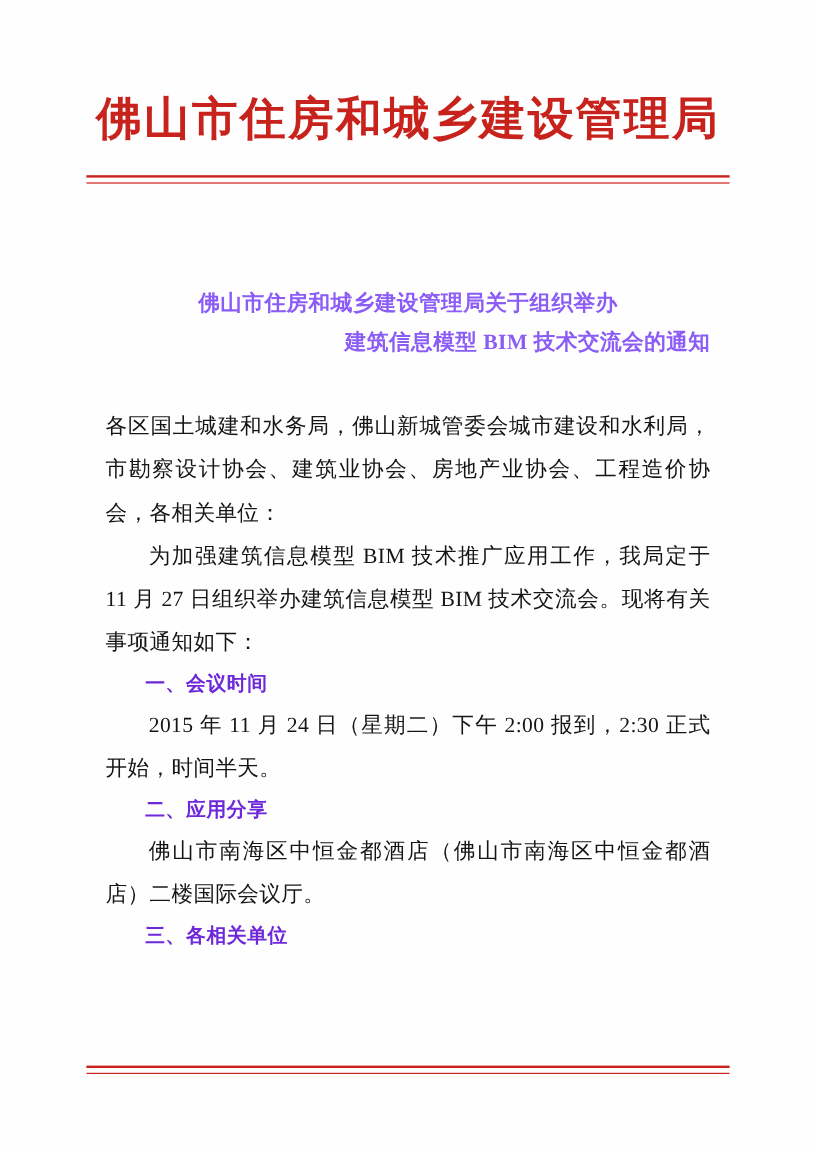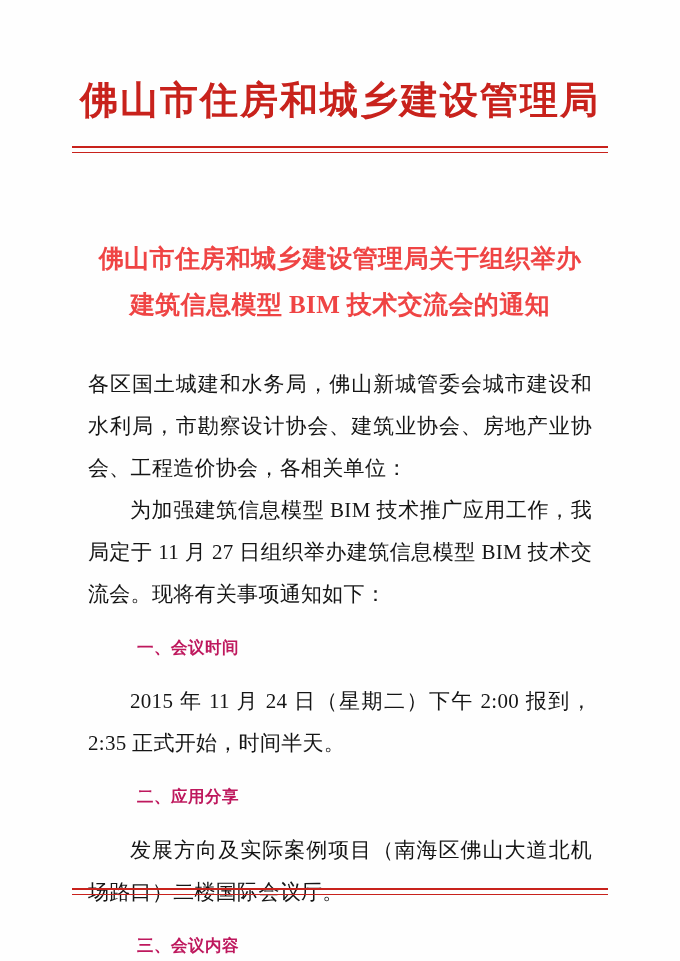--- a/index.html
+++ b/index.html
@@ -70,10 +70,10 @@
   .doc-title {
     text-align: center;
     font-weight: bold;
-    font-size: 25px;
+    font-size: 18px;
     line-height: 1.85;
     letter-spacing: 0.4px;
-    color: #ef4444;
+    color: #8b5cf6;
   }
   .doc-title .line2 {
     display: block;

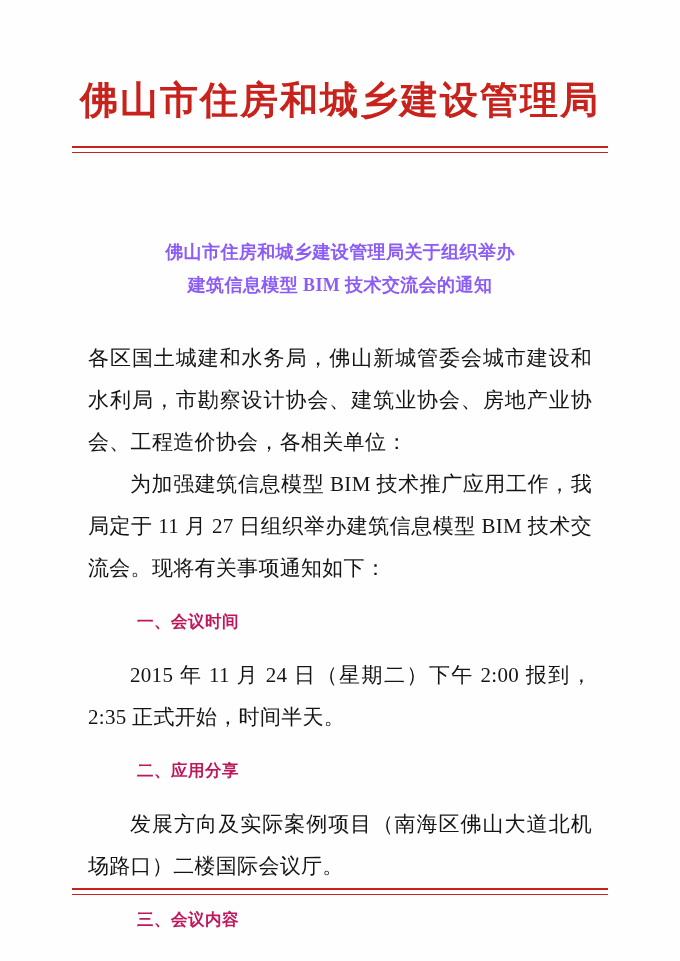--- a/index.html
+++ b/index.html
@@ -77,6 +77,7 @@
   }
   .doc-title .line2 {
     display: block;
+    text-align: right;
   }
 
   .para {

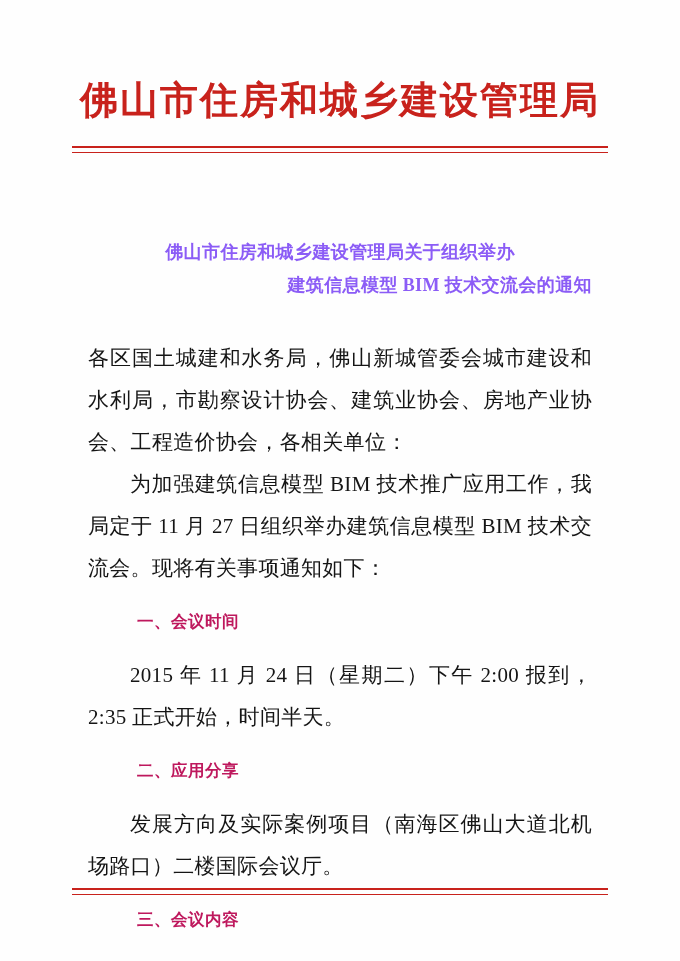--- a/index.html
+++ b/index.html
@@ -81,7 +81,7 @@
   }
 
   .para {
-    font-size: 21px;
+    font-size: 18px;
     line-height: 2.0;
     letter-spacing: 0.3px;
     text-align: justify;

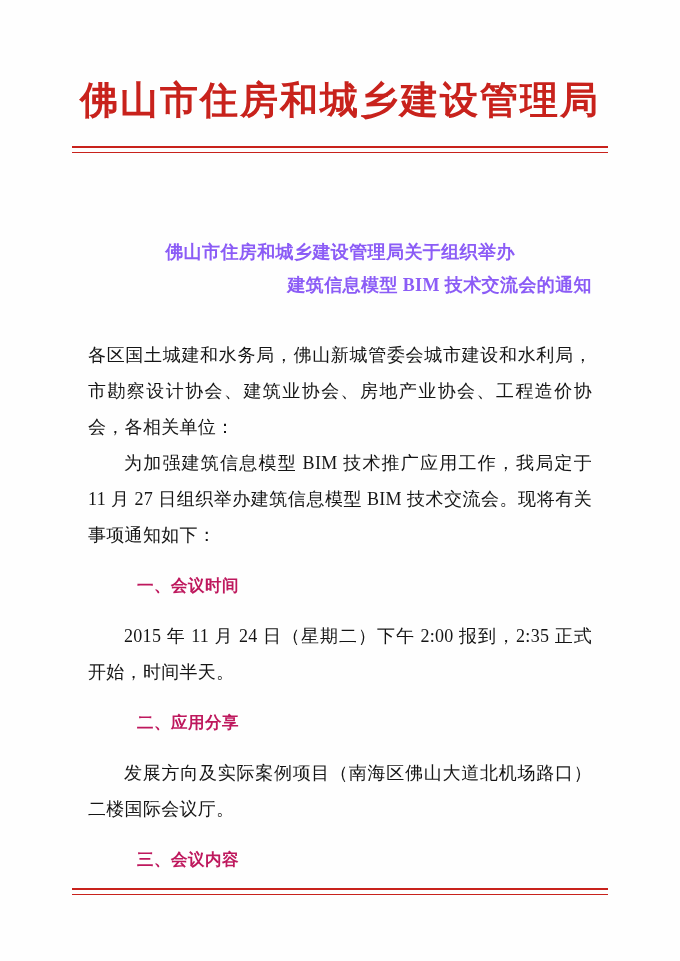--- a/index.html
+++ b/index.html
@@ -102,8 +102,8 @@
     line-height: 2.0;
     text-indent: 2em;
     letter-spacing: 0.5px;
-    margin: 16px;
-    color: #be185d;
+    margin: 0;
+    color: #6d28d9;
   }
 
   

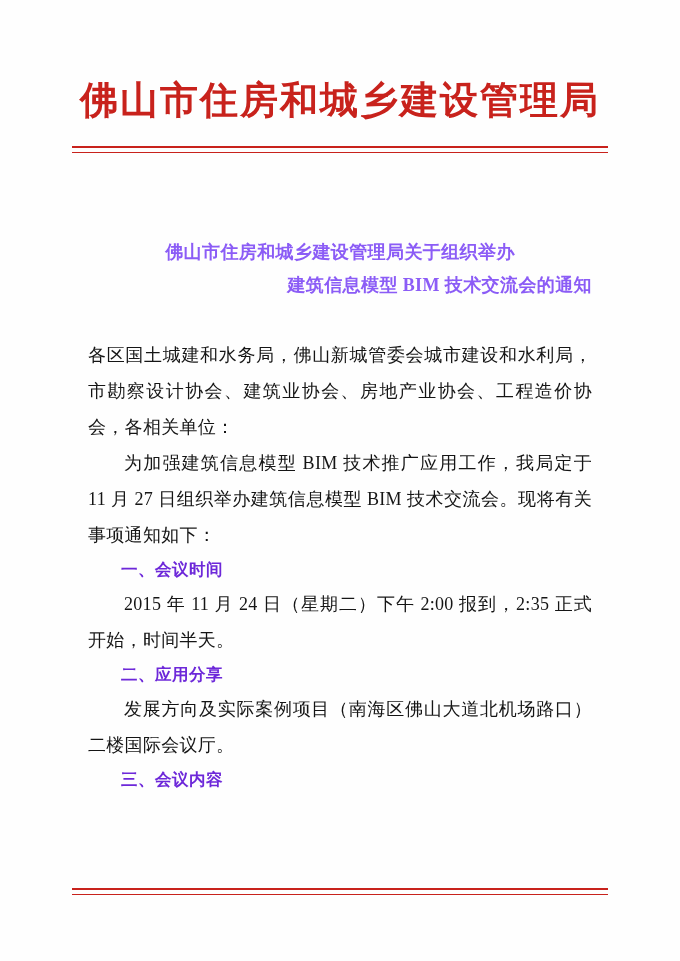--- a/index.html
+++ b/index.html
@@ -148,7 +148,7 @@
     <p class="para indent">为加强建筑信息模型 BIM 技术推广应用工作，我局定于 11 月 27 日组织举办建筑信息模型 BIM 技术交流会。现将有关事项通知如下：</p>
 
     <p class="section-head">一、会议时间</p>
-    <p class="para indent">2015 年 11 月 24 日（星期二）下午 2:00 报到，2:35 正式开始，时间半天。</p>
+    <p class="para indent">2015 年 11 月 24 日（星期二）下午 2:00 报到，2:30 正式开始，时间半天。</p>
 
     <p class="section-head">二、应用分享</p>
     <p class="para indent">发展方向及实际案例项目（南海区佛山大道北机场路口）二楼国际会议厅。</p>

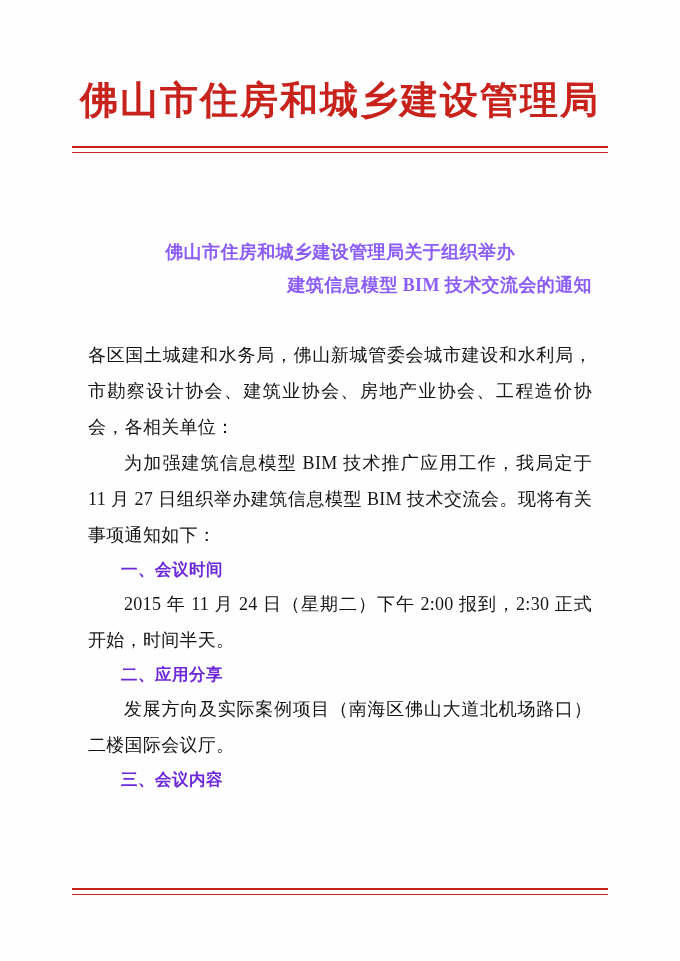--- a/index.html
+++ b/index.html
@@ -151,7 +151,7 @@
     <p class="para indent">2015 年 11 月 24 日（星期二）下午 2:00 报到，2:30 正式开始，时间半天。</p>
 
     <p class="section-head">二、应用分享</p>
-    <p class="para indent">发展方向及实际案例项目（南海区佛山大道北机场路口）二楼国际会议厅。</p>
+    <p class="para indent">佛山市南海区中恒金都酒店（佛山市南海区中恒金都酒店）二楼国际会议厅。</p>
 
     <p class="section-head">三、会议内容</p>
 

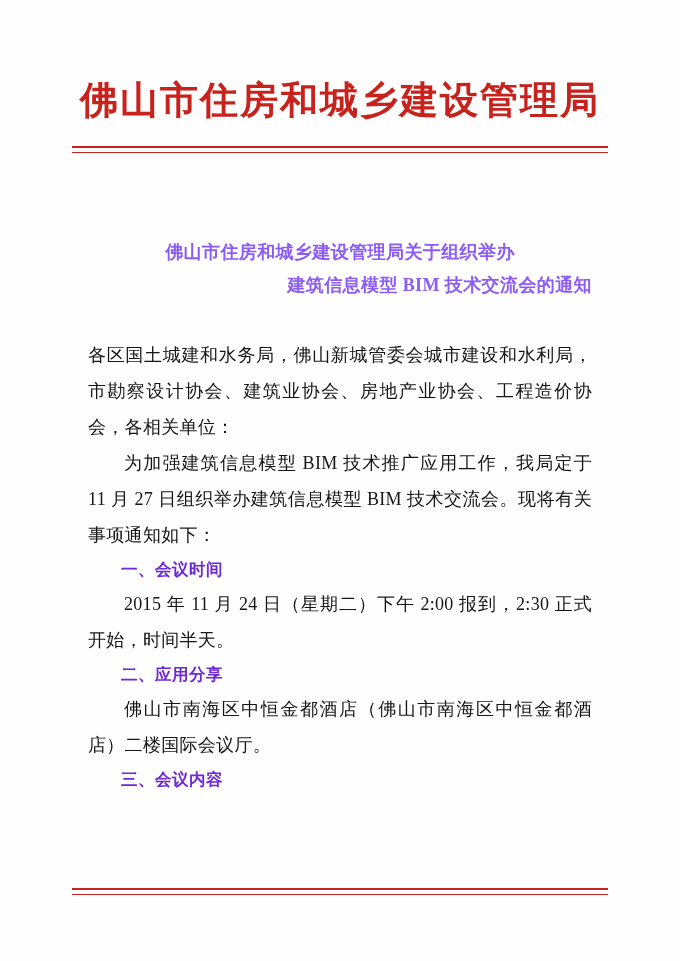--- a/index.html
+++ b/index.html
@@ -153,7 +153,7 @@
     <p class="section-head">二、应用分享</p>
     <p class="para indent">佛山市南海区中恒金都酒店（佛山市南海区中恒金都酒店）二楼国际会议厅。</p>
 
-    <p class="section-head">三、会议内容</p>
+    <p class="section-head">三、各相关单位</p>
 
   </div>
 

